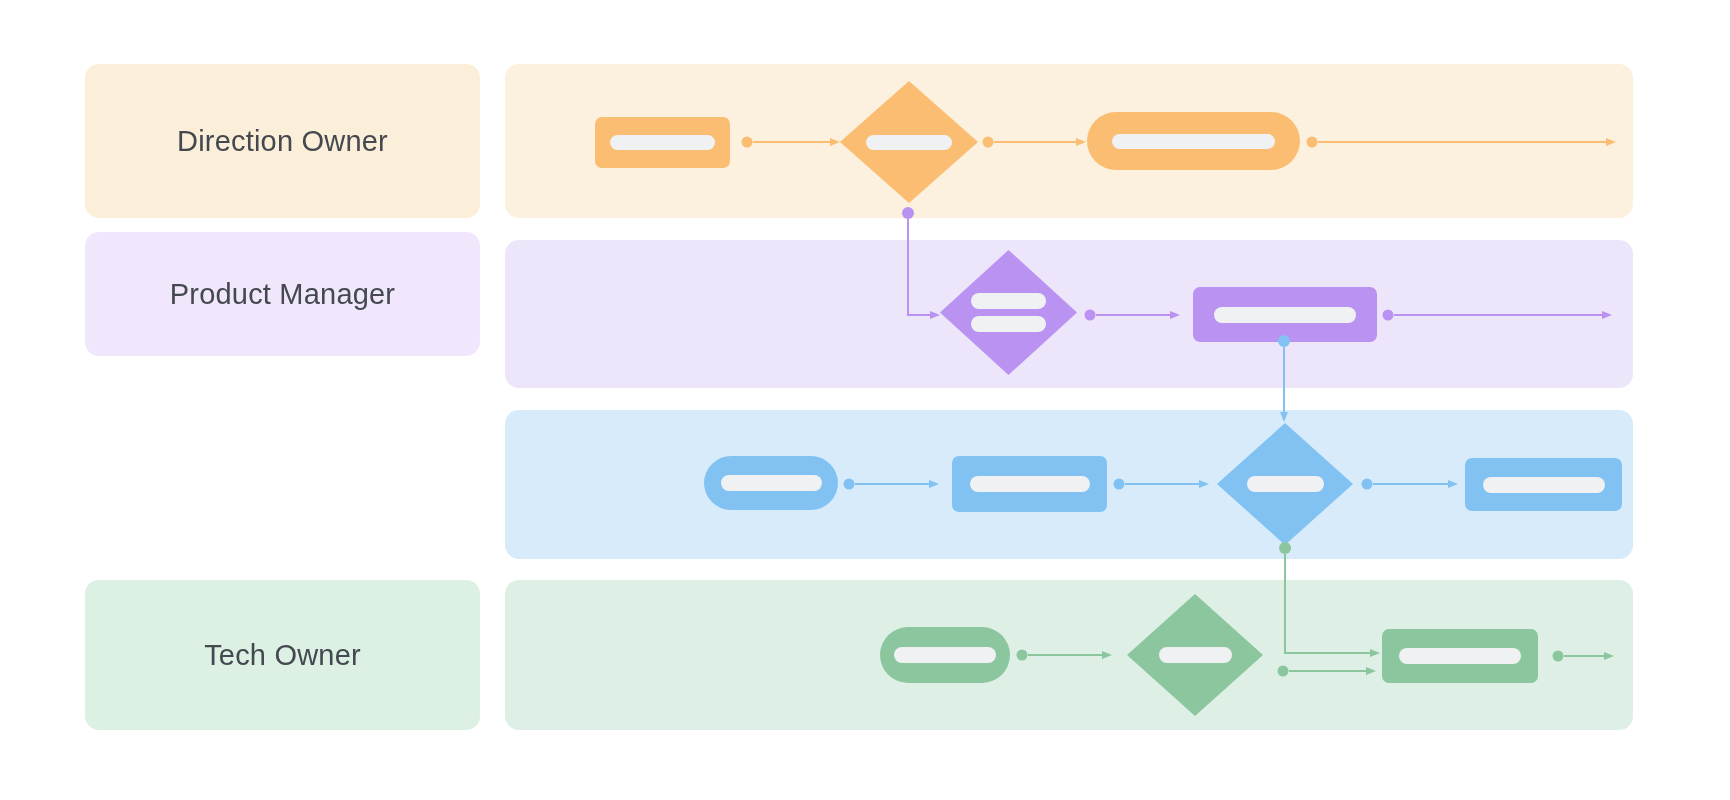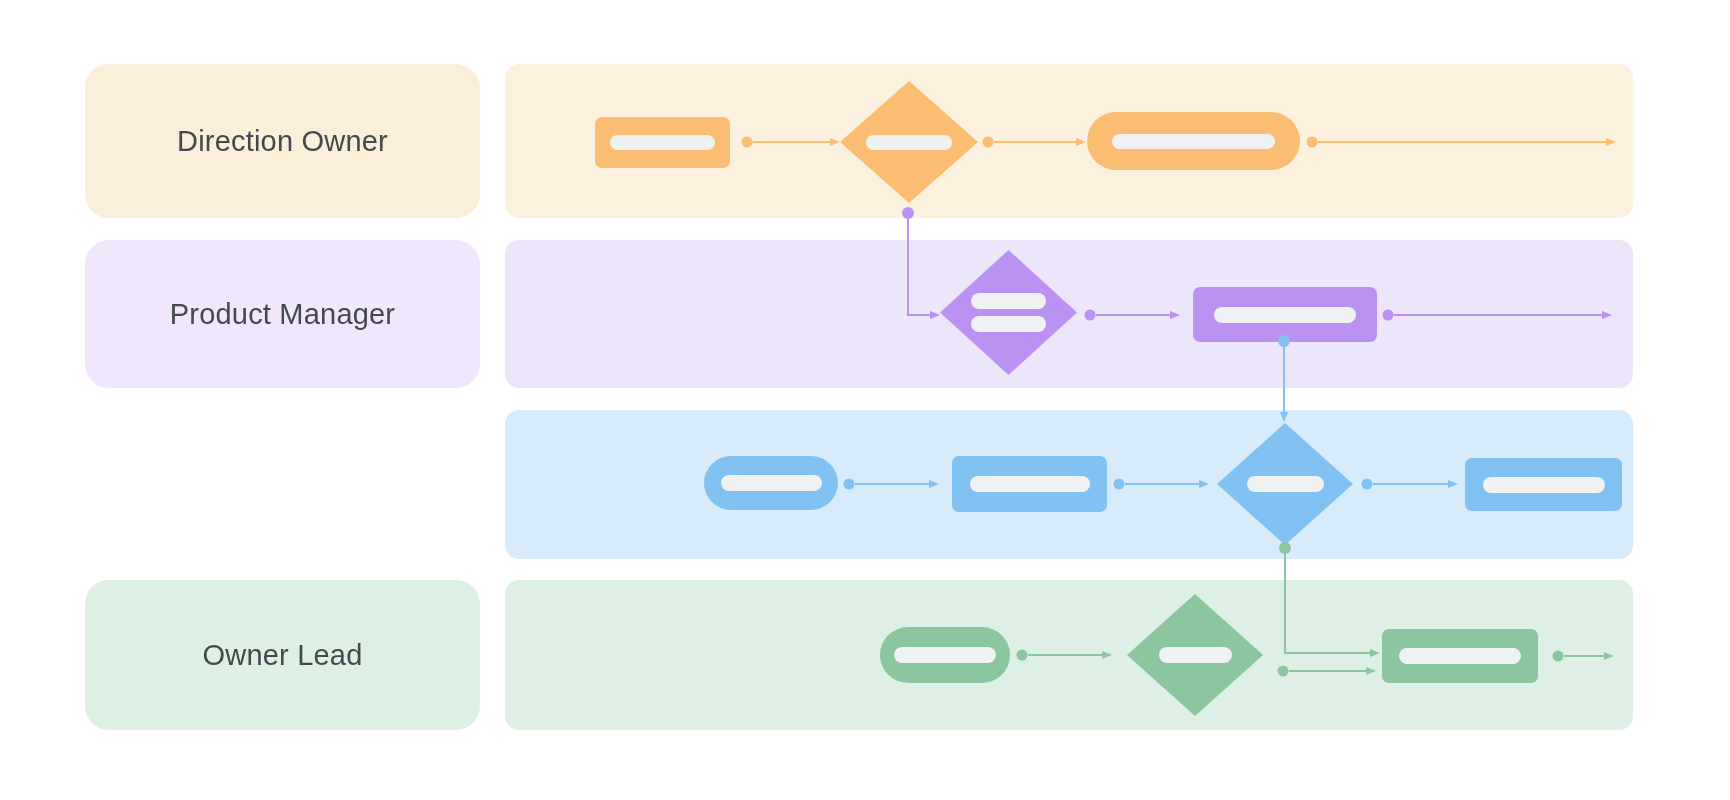--- a/index.html
+++ b/index.html
@@ -10,7 +10,7 @@
   .lane-label{
     position:absolute;left:85px;width:395px;
     background:var(--label-bg);
-    border-radius:24px;
+    border-radius:14px;
     display:flex;align-items:center;justify-content:center;
     font-size:29px;font-weight:400;color:var(--text,#44484F);
     letter-spacing:.2px;

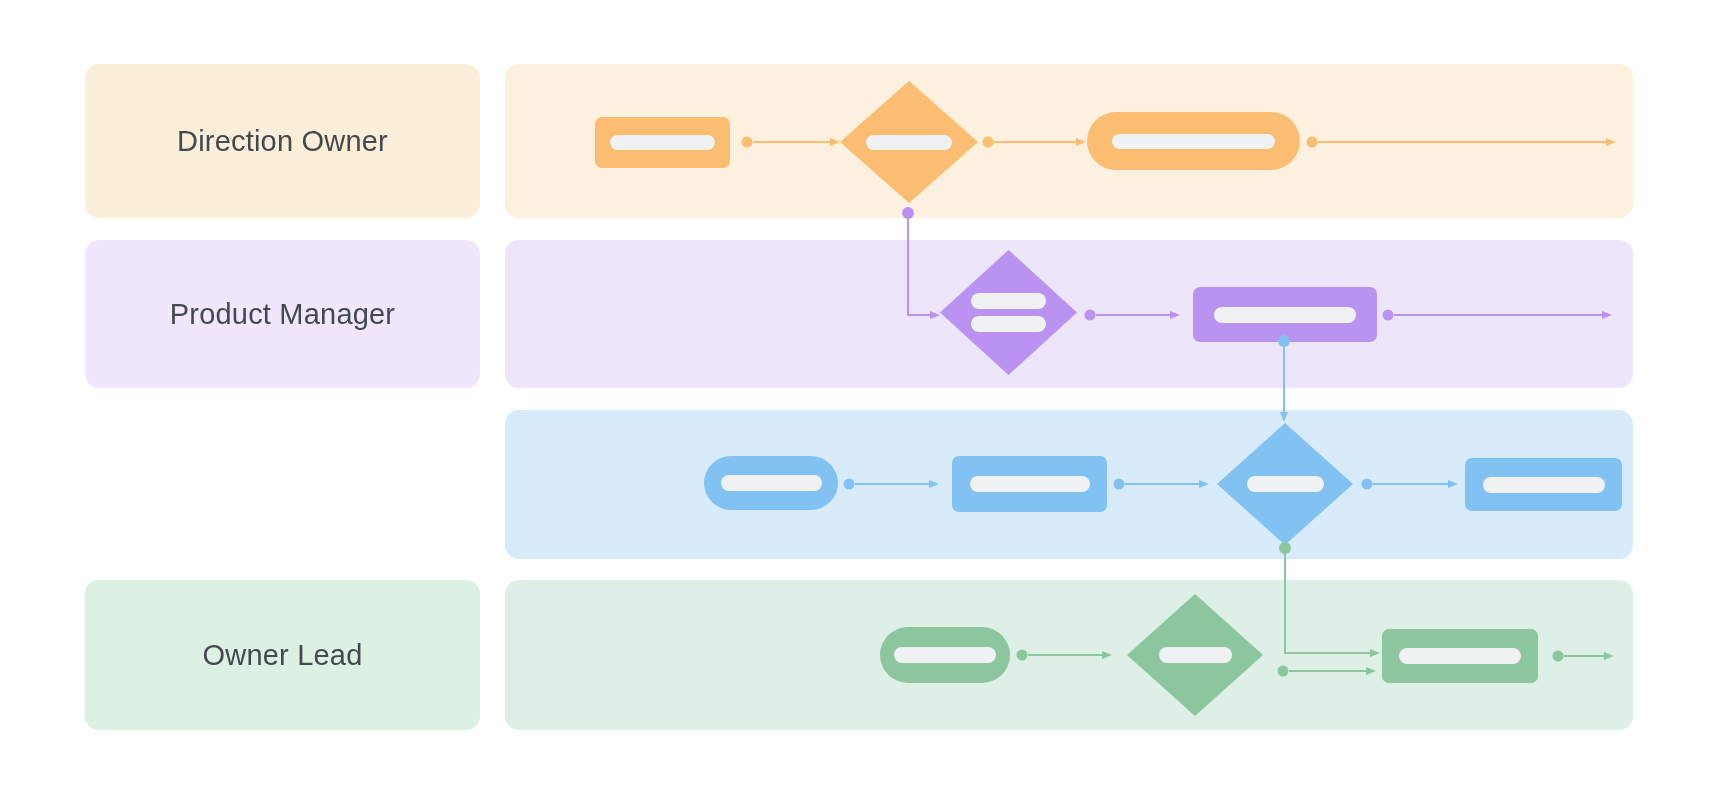--- a/index.html
+++ b/index.html
@@ -59,7 +59,7 @@
     </div>
   </div>
 
-  <div class="lane-label" style="top: 240px; height: 148px; text-align: center; --band-bg: #EDE5FA; --label-bg: #F0E7FC; --shape: #BA92F2;">Product Manager</div>
+  <div class="lane-label" style="top: 232px; height: 124px; text-align: center; --band-bg: #EDE5FA; --label-bg: #F0E7FC; --shape: #BA92F2;">Product Manager</div>
   <div class="lane-band" style="top: 240px; height: 148px; --band-bg: #EDE5FA; --label-bg: #F0E7FC; --shape: #BA92F2;">
     <div class="node diamond" style="left:435px;top:10px;width:137px;height:125px;">
       <div class="ph" style="width:75px;height:16px;"></div>

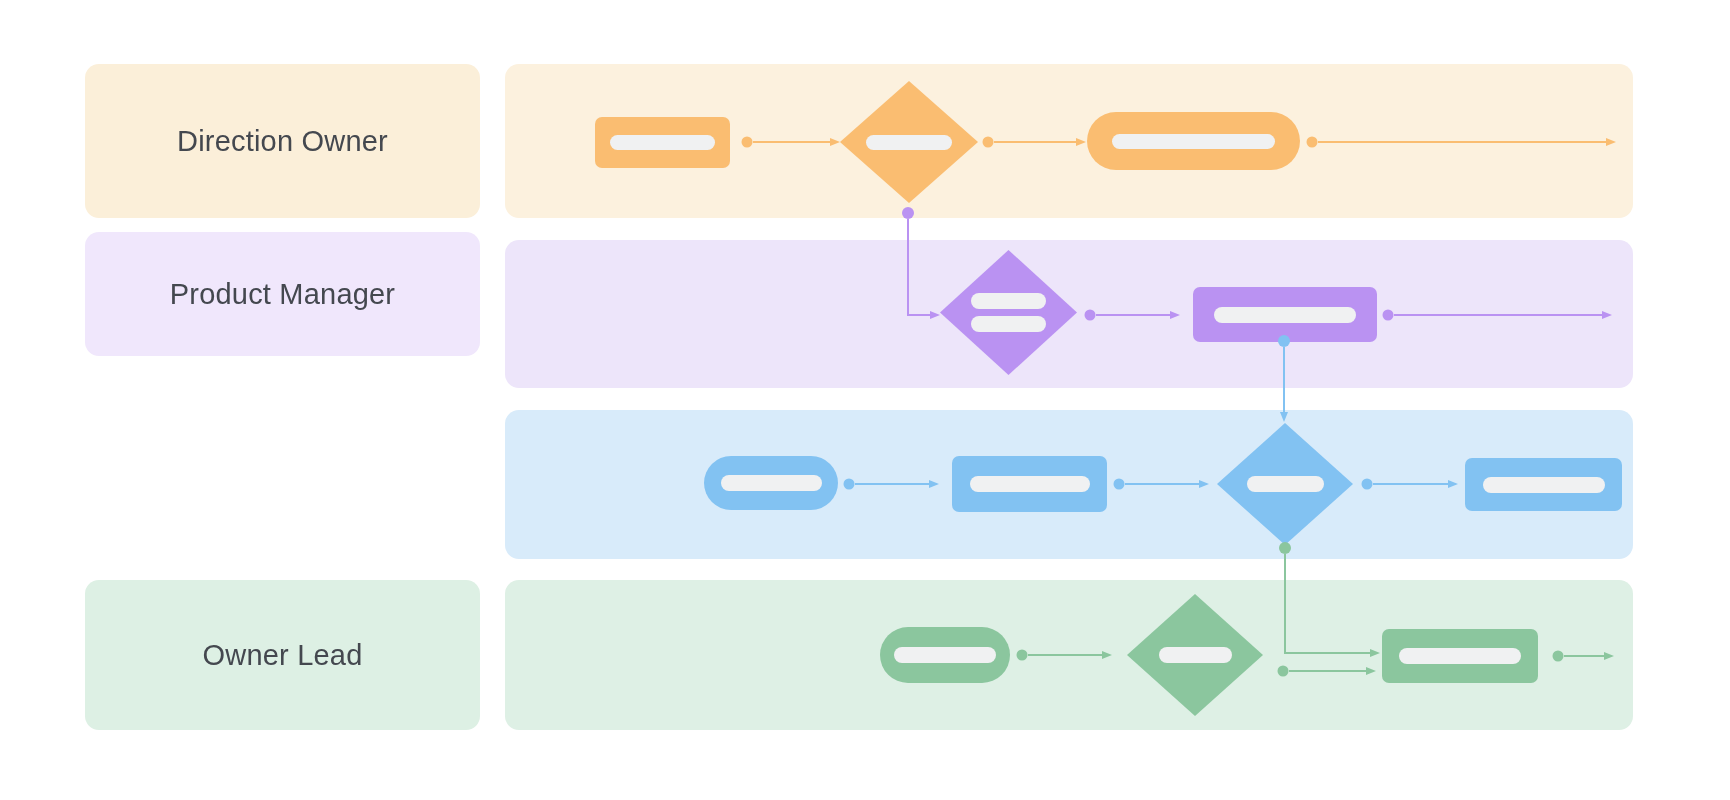--- a/index.html
+++ b/index.html
@@ -85,7 +85,7 @@
     </div>
   </div>
 
-  <div class="lane-label" style="top: 580px; height: 150px; --band-bg: #DEF0E5; --label-bg: #DDF0E4; --shape: #8BC69E;">Owner Lead</div>
+  <div class="lane-label" style="top: 580px; height: 150px; --band-bg: #DEF0E5; --label-bg: #DDF0E4; --shape: #8BC69E;">Tech Owner</div>
   <div class="lane-band" style="top: 580px; height: 150px; --band-bg: #DEF0E5; --label-bg: #DDF0E4; --shape: #8BC69E;">
     <div class="node capsule" style="left:375px;top:47px;width:130px;height:56px;">
       <div class="ph" style="width:102px;height:16px;"></div>

